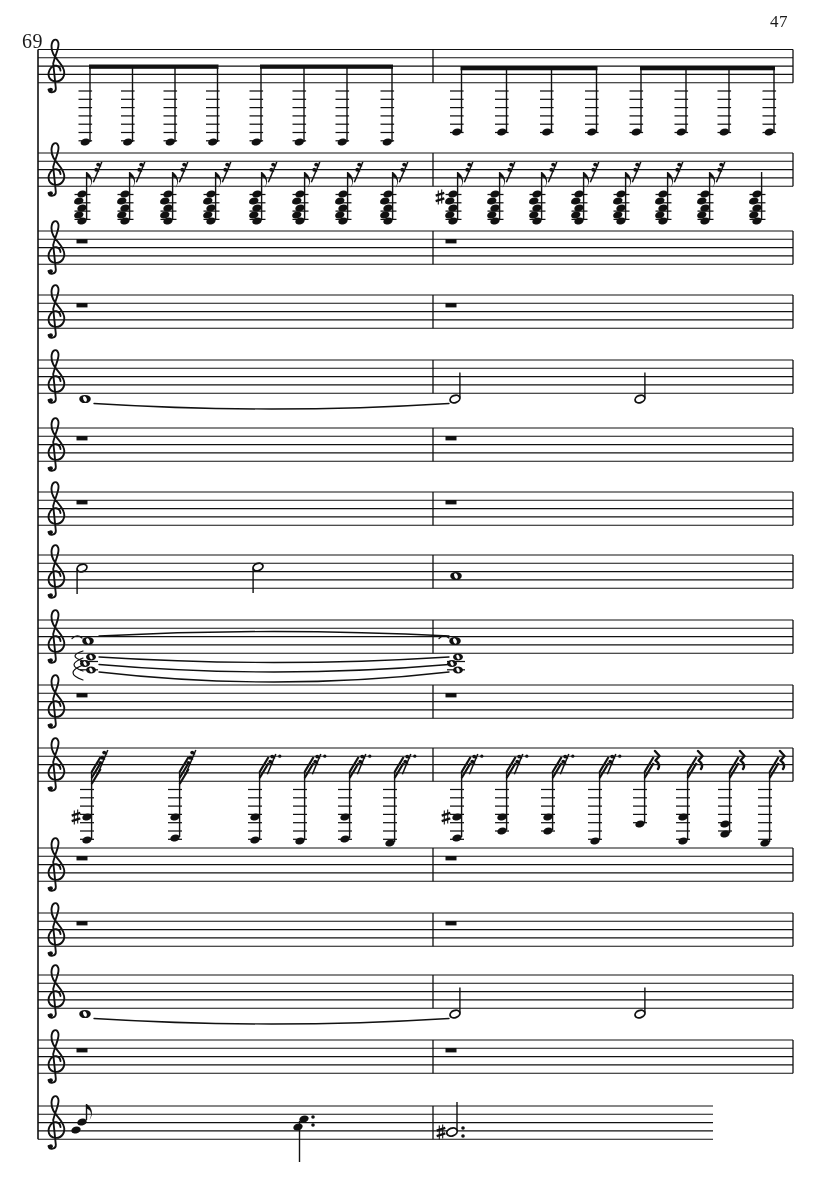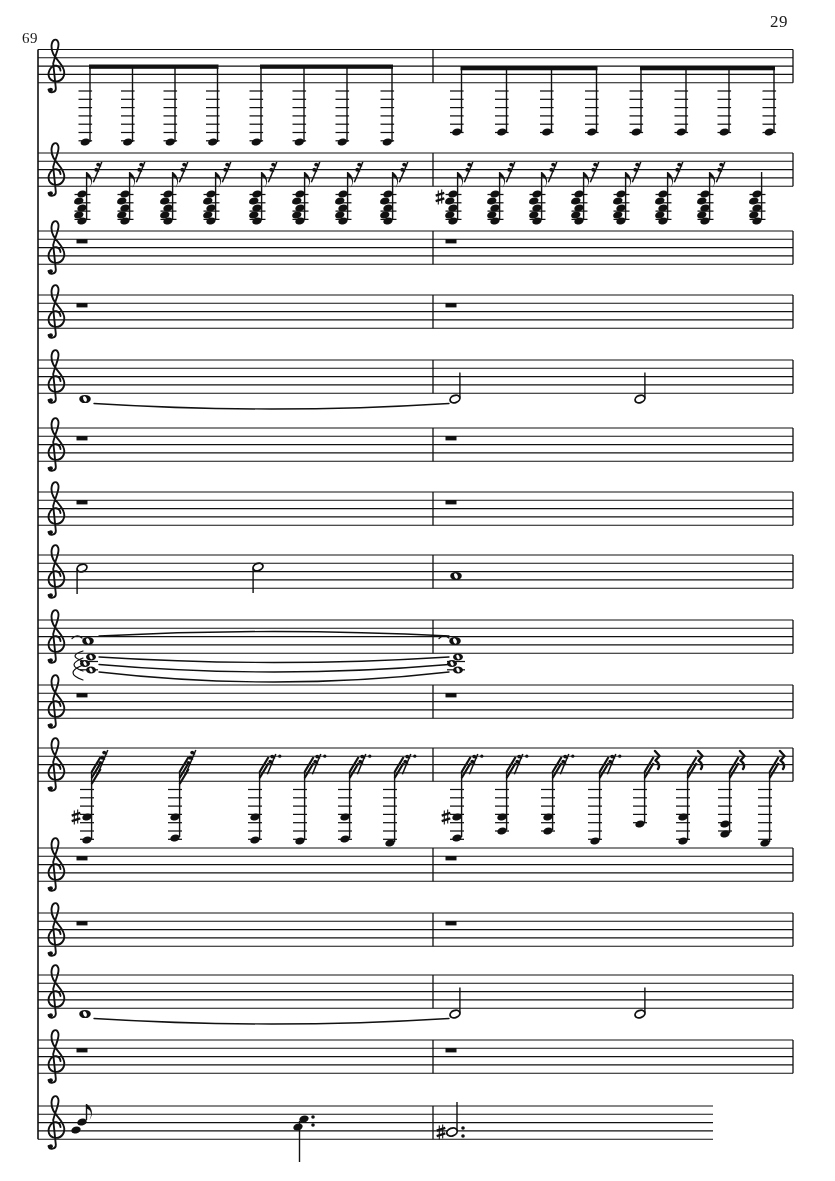--- a/index.html
+++ b/index.html
@@ -17,7 +17,7 @@
 
 <div class="page">
   <div class="mnum">69</div>
-  <div class="pnum">29</div>
+  <div class="pnum">47</div>
   <svg id="score" width="835" height="1181" viewBox="0 0 835 1181" xmlns="http://www.w3.org/2000/svg">
       <line x1="38" y1="49.5" x2="38" y2="1139.2" stroke="#111111" stroke-width="1.6" stroke-linecap="butt"></line>
       <g>

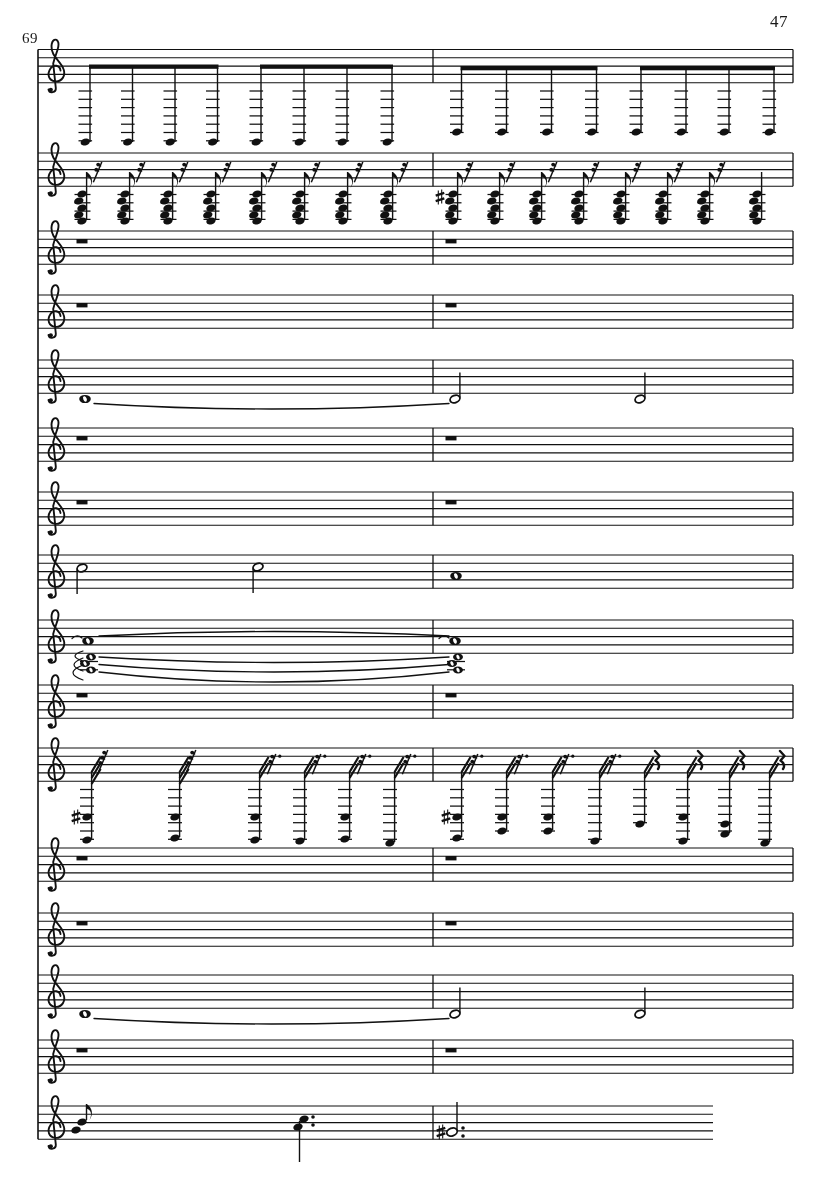--- a/index.html
+++ b/index.html
@@ -8,7 +8,7 @@
     font-family:"Liberation Serif","DejaVu Serif",serif;color:#1a1a1a;
     margin:0 auto;overflow:hidden;
   }
-  .mnum{position:absolute;left:22px;top:30px;font-size:15px;letter-spacing:0.5px;}
+  .mnum{position:absolute;left:22px;top:30px;font-size:20px;letter-spacing:0.5px;}
   .pnum{position:absolute;left:770px;top:12px;font-size:17px;letter-spacing:0.5px;}
   svg{position:absolute;left:0;top:0;}
 </style>

